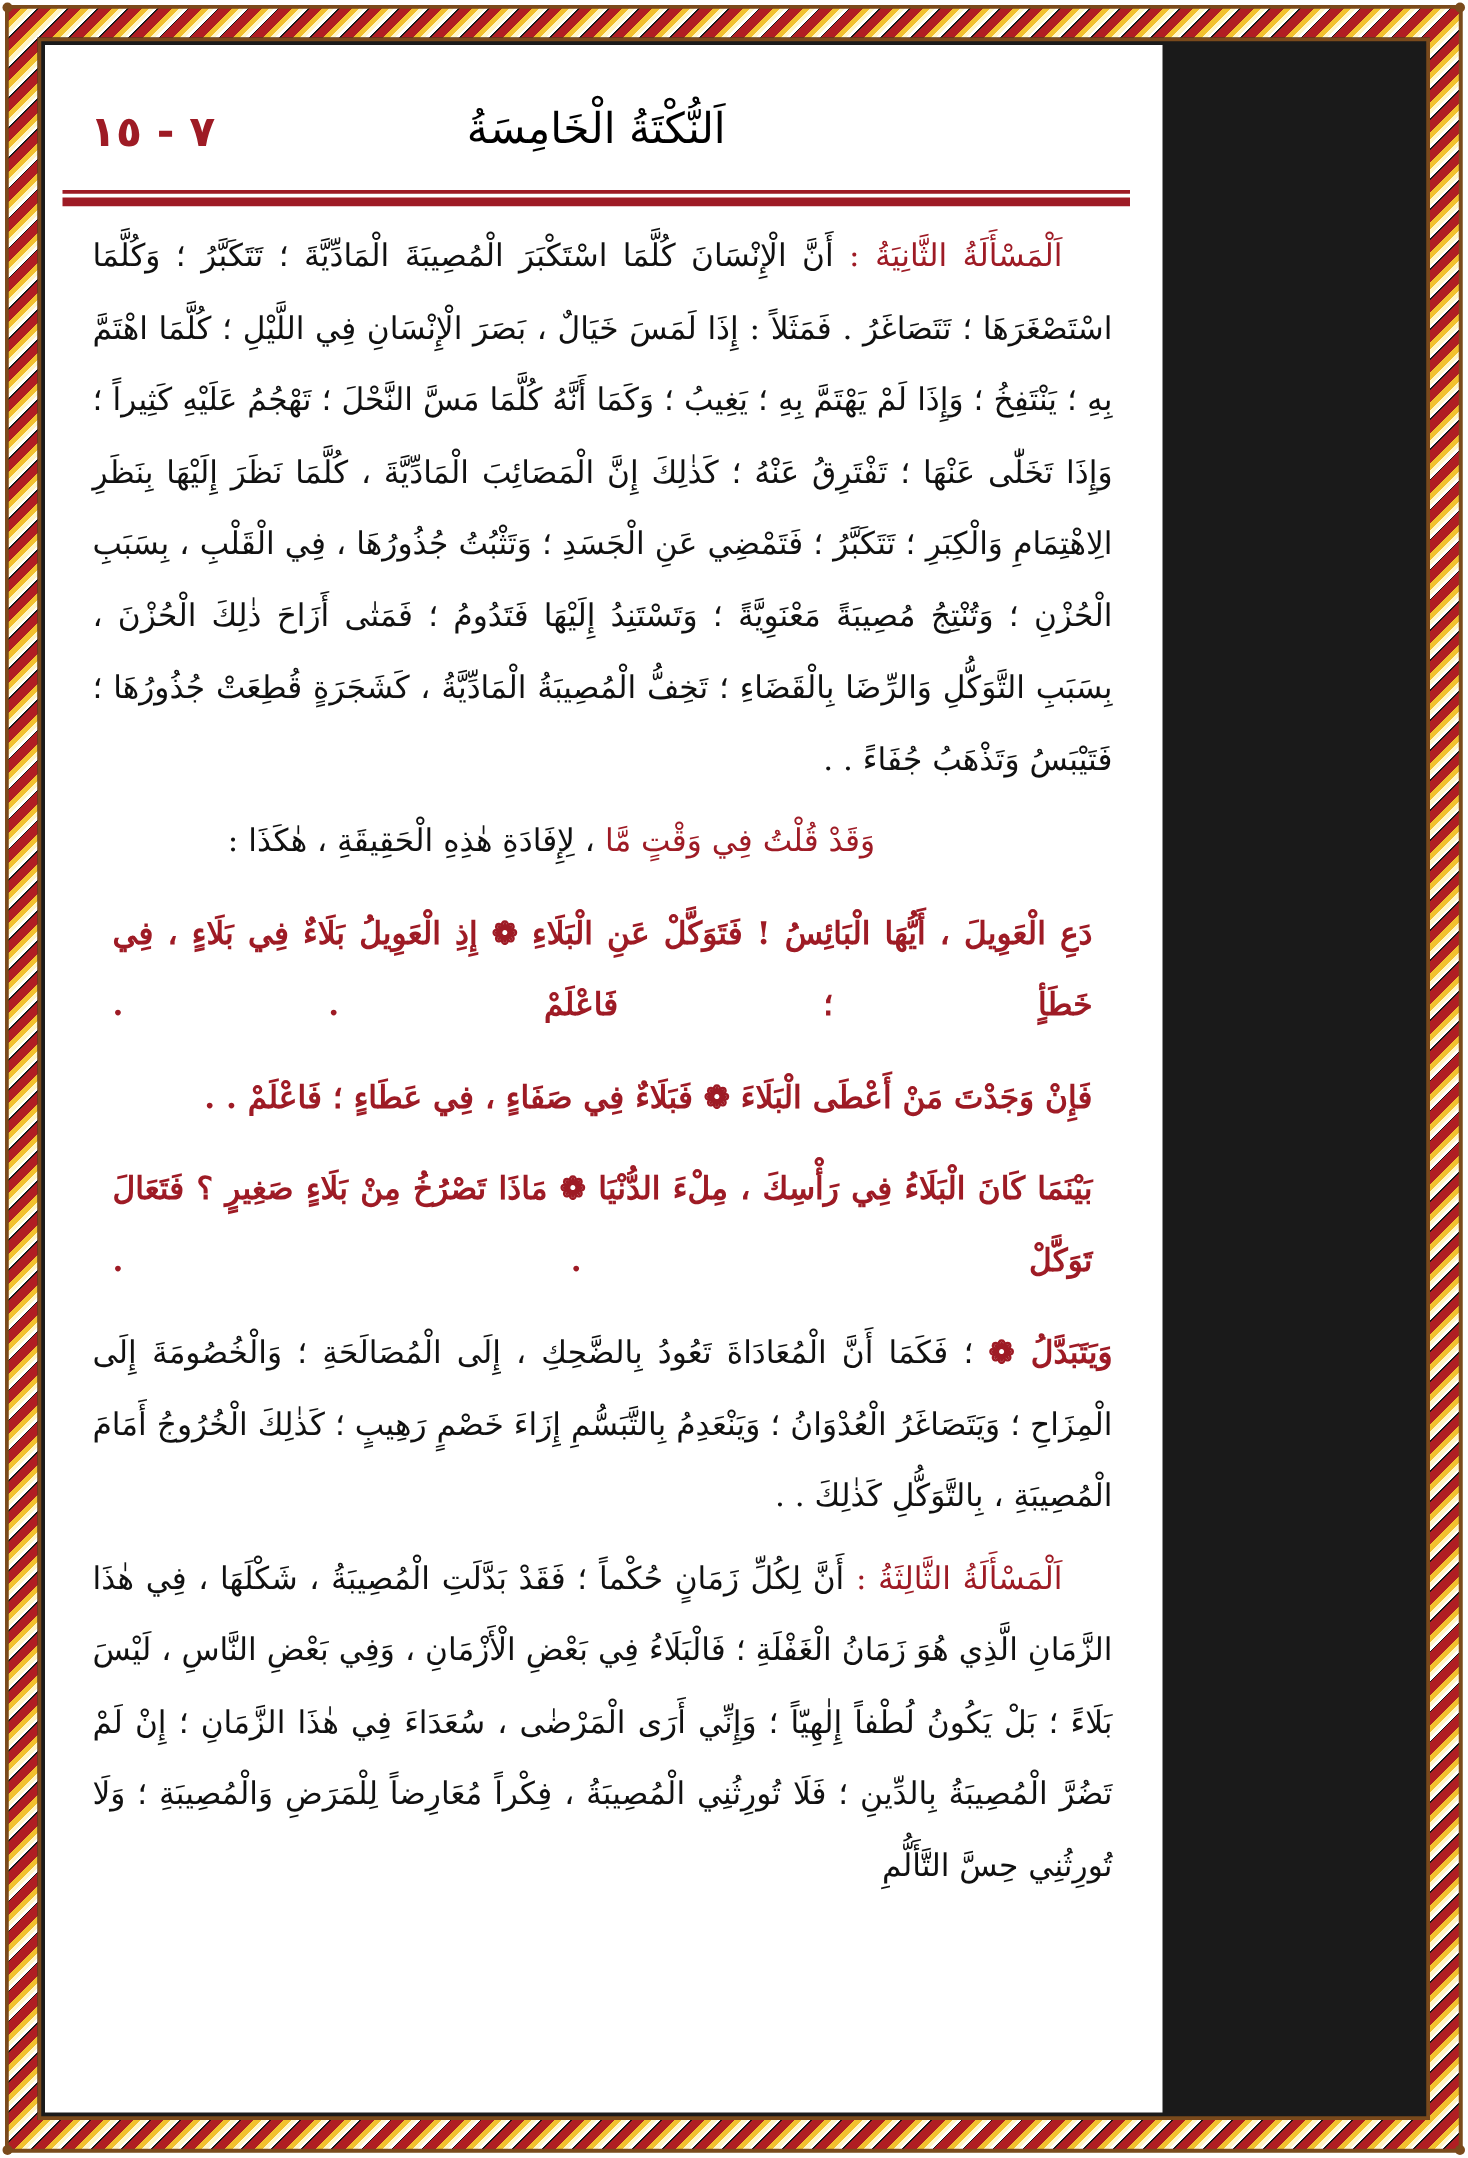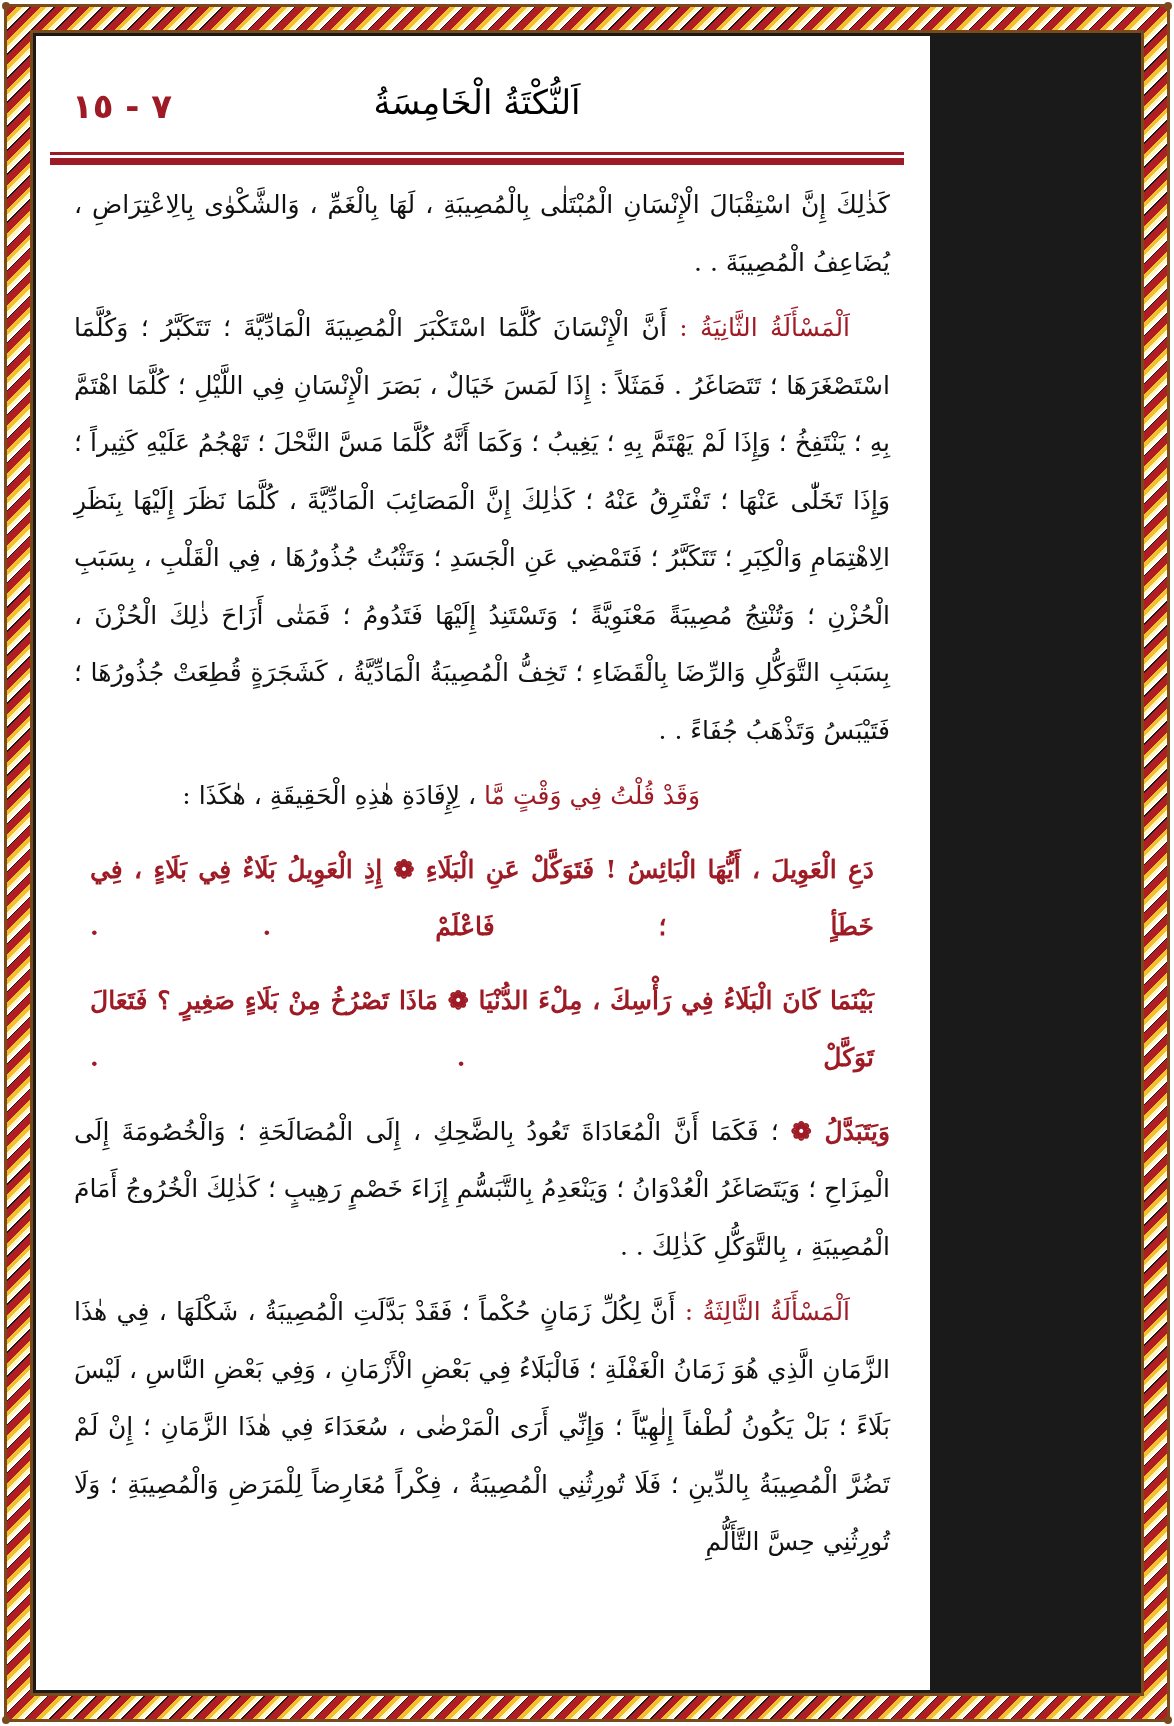--- a/index.html
+++ b/index.html
@@ -65,7 +65,6 @@
   <div class="rule-thick"></div>
 
   <div class="body-text">
-    <p class="para">كَذٰلِكَ إِنَّ اسْتِقْبَالَ الْإِنْسَانِ الْمُبْتَلٰى بِالْمُصِيبَةِ ، لَهَا بِالْغَمِّ ، وَالشَّكْوٰى بِالِاعْتِرَاضِ ، يُضَاعِفُ الْمُصِيبَةَ . .</p>
 
     <p class="para indent"><span class="red">اَلْمَسْأَلَةُ الثَّانِيَةُ :</span> <span>أَنَّ الْإِنْسَانَ كُلَّمَا اسْتَكْبَرَ الْمُصِيبَةَ الْمَادِّيَّةَ ؛ تَتَكَبَّرُ ؛ وَكُلَّمَا اسْتَصْغَرَهَا ؛ تَتَصَاغَرُ . فَمَثَلاً : إِذَا لَمَسَ خَيَالٌ ، بَصَرَ الْإِنْسَانِ فِي اللَّيْلِ ؛ كُلَّمَا اهْتَمَّ بِهِ ؛ يَنْتَفِخُ ؛ وَإِذَا لَمْ يَهْتَمَّ بِهِ ؛ يَغِيبُ ؛ وَكَمَا أَنَّهُ كُلَّمَا مَسَّ النَّحْلَ ؛ تَهْجُمُ عَلَيْهِ كَثِيراً ؛ وَإِذَا تَخَلّٰى عَنْهَا ؛ تَفْتَرِقُ عَنْهُ ؛ كَذٰلِكَ إِنَّ الْمَصَائِبَ الْمَادِّيَّةَ ، كُلَّمَا نَظَرَ إِلَيْهَا بِنَظَرِ الِاهْتِمَامِ وَالْكِبَرِ ؛ تَتَكَبَّرُ ؛ فَتَمْضِي عَنِ الْجَسَدِ ؛ وَتَثْبُتُ جُذُورُهَا ، فِي الْقَلْبِ ، بِسَبَبِ الْحُزْنِ ؛ وَتُنْتِجُ مُصِيبَةً مَعْنَوِيَّةً ؛ وَتَسْتَنِدُ إِلَيْهَا فَتَدُومُ ؛ فَمَتٰى أَزَاحَ ذٰلِكَ الْحُزْنَ ، بِسَبَبِ التَّوَكُّلِ وَالرِّضَا بِالْقَضَاءِ ؛ تَخِفُّ الْمُصِيبَةُ الْمَادِّيَّةُ ، كَشَجَرَةٍ قُطِعَتْ جُذُورُهَا ؛ فَتَيْبَسُ وَتَذْهَبُ جُفَاءً . .</span></p>
 

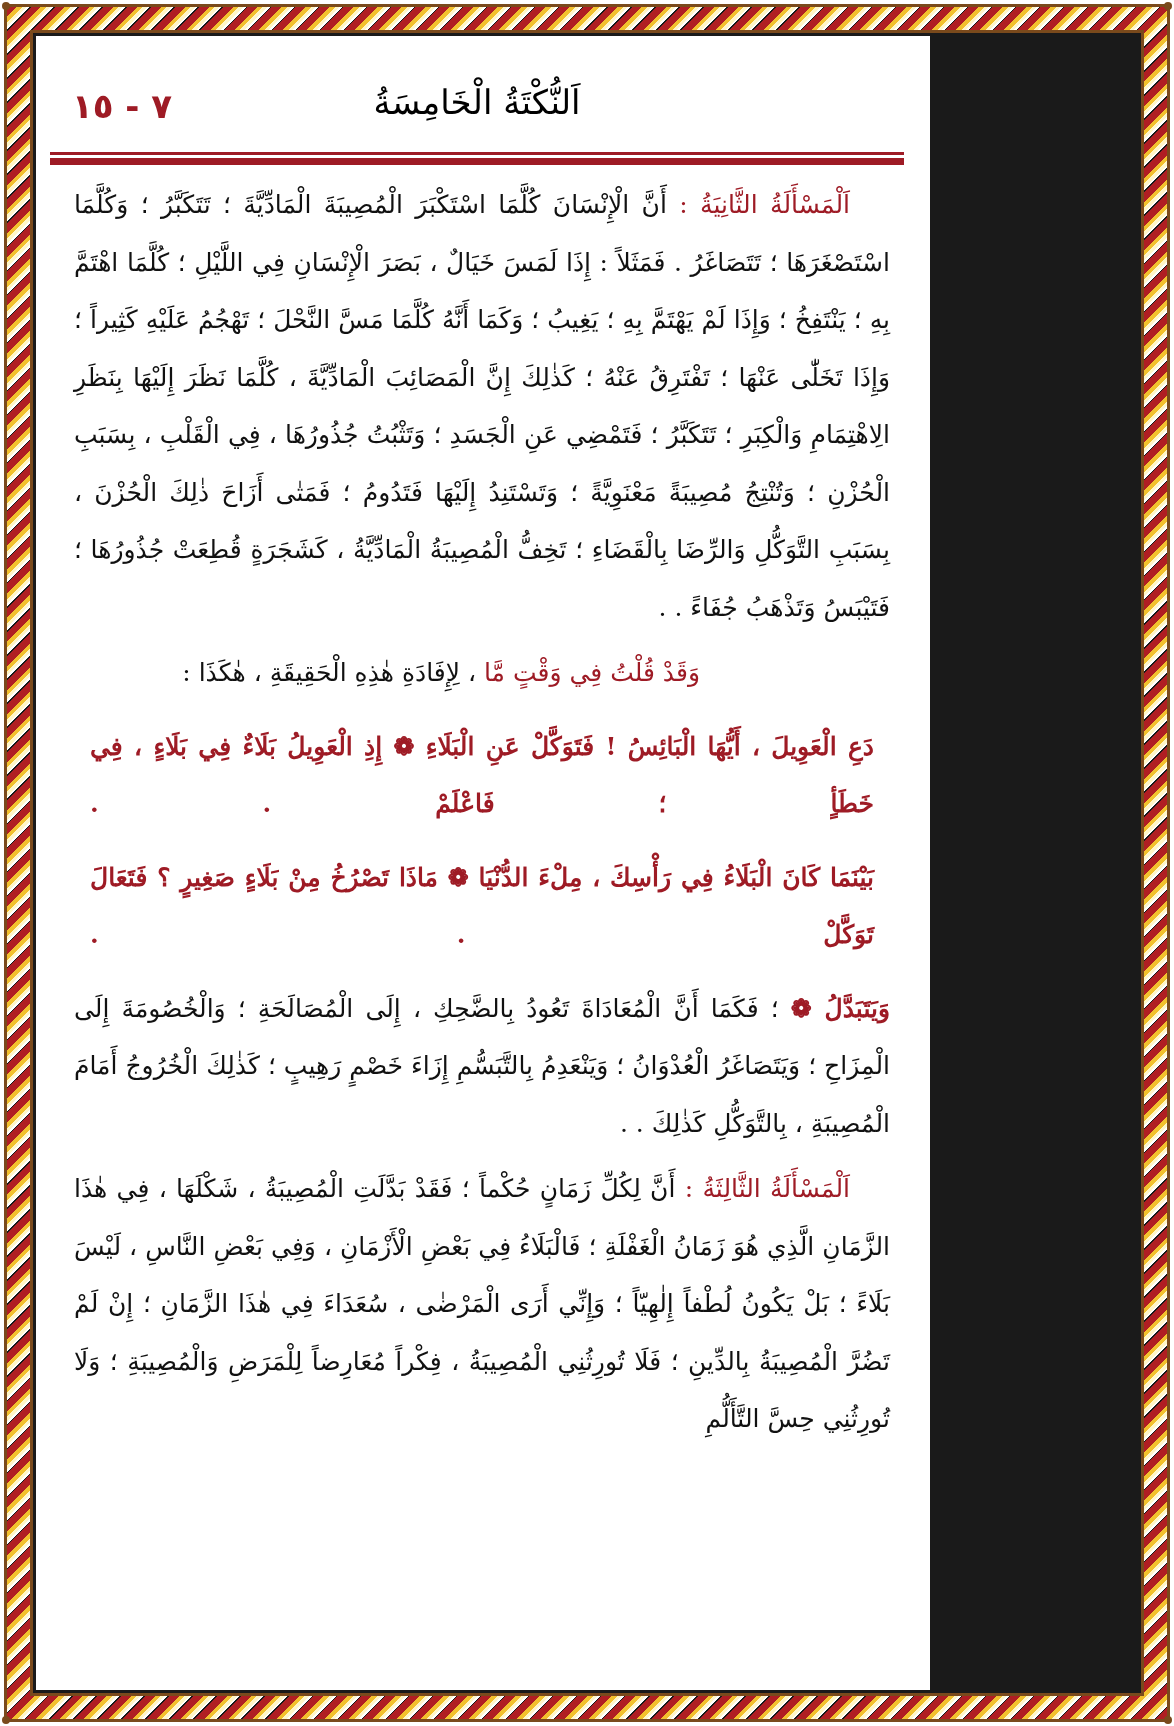--- a/index.html
+++ b/index.html
@@ -71,6 +71,7 @@
     <p class="para intro-line"><span class="red">وَقَدْ قُلْتُ فِي وَقْتٍ مَّا</span> <span>، لِإِفَادَةِ هٰذِهِ الْحَقِيقَةِ ، هٰكَذَا :</span></p>
 
     <p class="poem">دَعِ الْعَوِيلَ ، أَيُّهَا الْبَائِسُ ! فَتَوَكَّلْ عَنِ الْبَلَاءِ ❁ إِذِ الْعَوِيلُ بَلَاءٌ فِي بَلَاءٍ ، فِي خَطَأٍ ؛ فَاعْلَمْ . .</p>
+    <p class="poem" style="text-align-last:right">فَإِنْ وَجَدْتَ مَنْ أَعْطَى الْبَلَاءَ ❁ فَبَلَاءٌ فِي صَفَاءٍ ، فِي عَطَاءٍ ؛ فَاعْلَمْ . .</p>
     <p class="poem">بَيْنَمَا كَانَ الْبَلَاءُ فِي رَأْسِكَ ، مِلْءَ الدُّنْيَا ❁ مَاذَا تَصْرُخُ مِنْ بَلَاءٍ صَغِيرٍ ؟ فَتَعَالَ تَوَكَّلْ . .</p>
 
     <p class="para"><span class="red" style="font-weight:bold">وَيَتَبَدَّلُ ❁</span> <span>؛ فَكَمَا أَنَّ الْمُعَادَاةَ تَعُودُ بِالضَّحِكِ ، إِلَى الْمُصَالَحَةِ ؛ وَالْخُصُومَةَ إِلَى الْمِزَاحِ ؛ وَيَتَصَاغَرُ الْعُدْوَانُ ؛ وَيَنْعَدِمُ بِالتَّبَسُّمِ إِزَاءَ خَصْمٍ رَهِيبٍ ؛ كَذٰلِكَ الْخُرُوجُ أَمَامَ الْمُصِيبَةِ ، بِالتَّوَكُّلِ كَذٰلِكَ . .</span></p>

